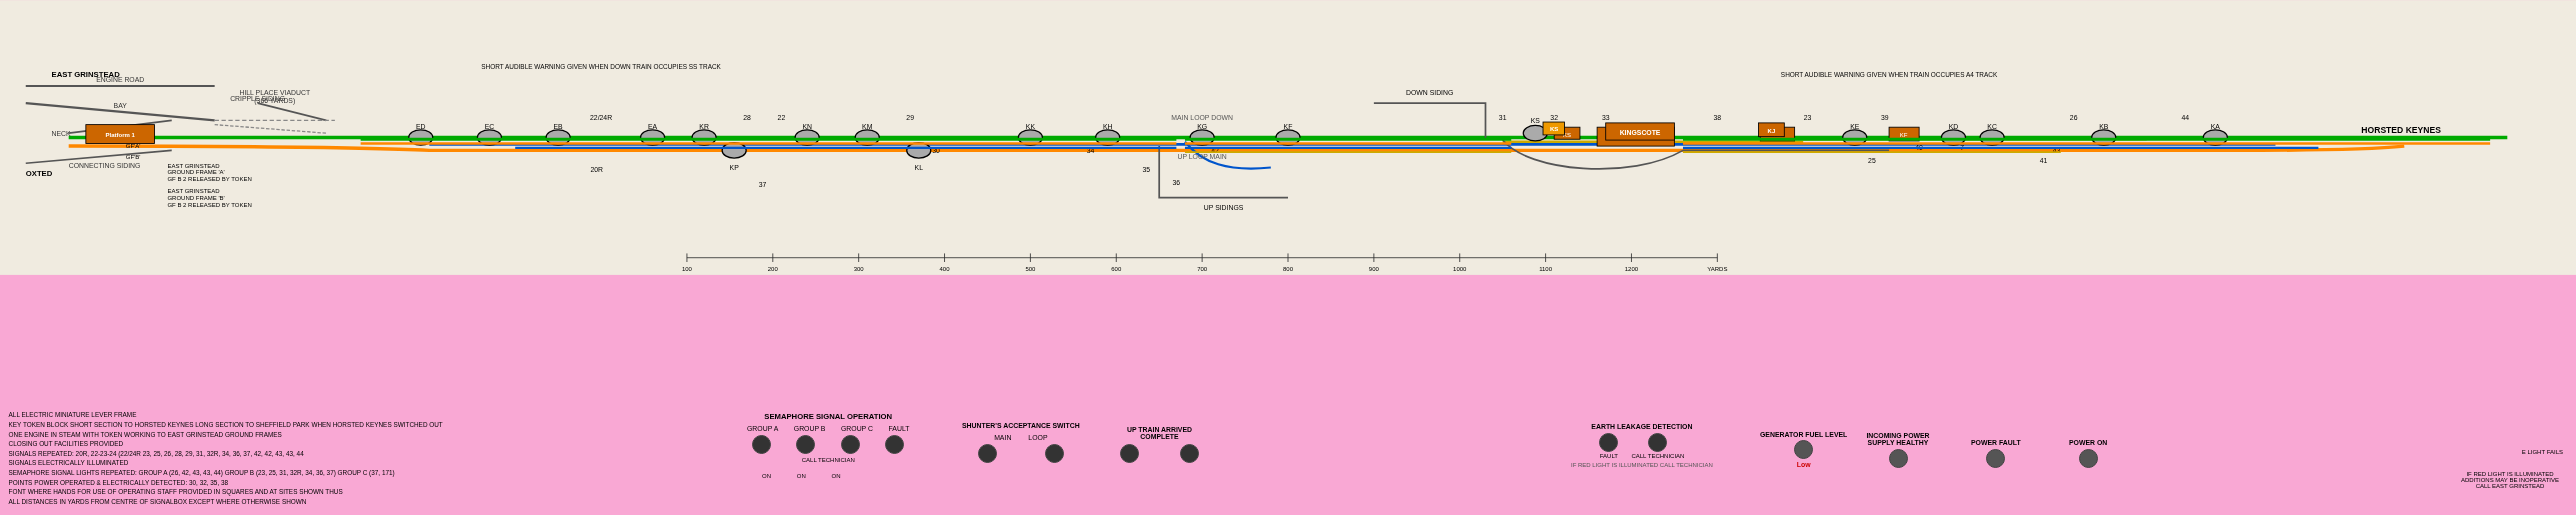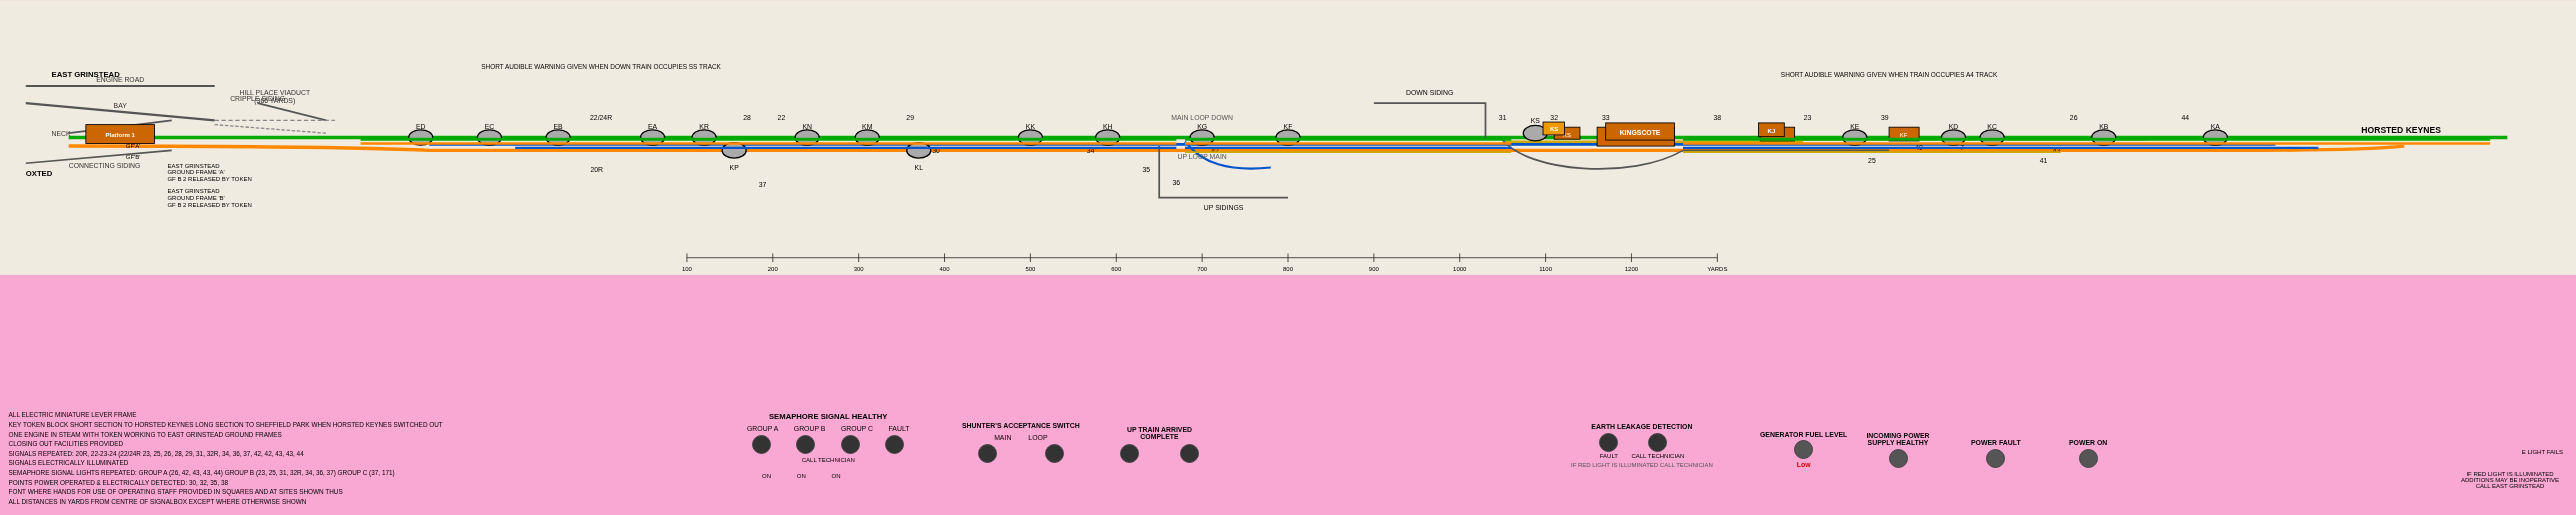--- a/index.html
+++ b/index.html
@@ -351,7 +351,7 @@
   </div>
 
   <div style="position:absolute; bottom:52px; left:747px; text-align:center;">
-    <div style="font-size:7.7px; font-weight:bold; margin-bottom:4.3px;">SEMAPHORE SIGNAL HEALTHY</div>
+    <div style="font-size:7.7px; font-weight:bold; margin-bottom:4.3px;">SEMAPHORE SIGNAL OPERATION</div>
     <div style="display:flex; gap:15.5px; justify-content:center; margin-bottom:3.4px;">
       <div style="text-align:center;">
         <div style="font-size:6.9px;">GROUP A</div>

